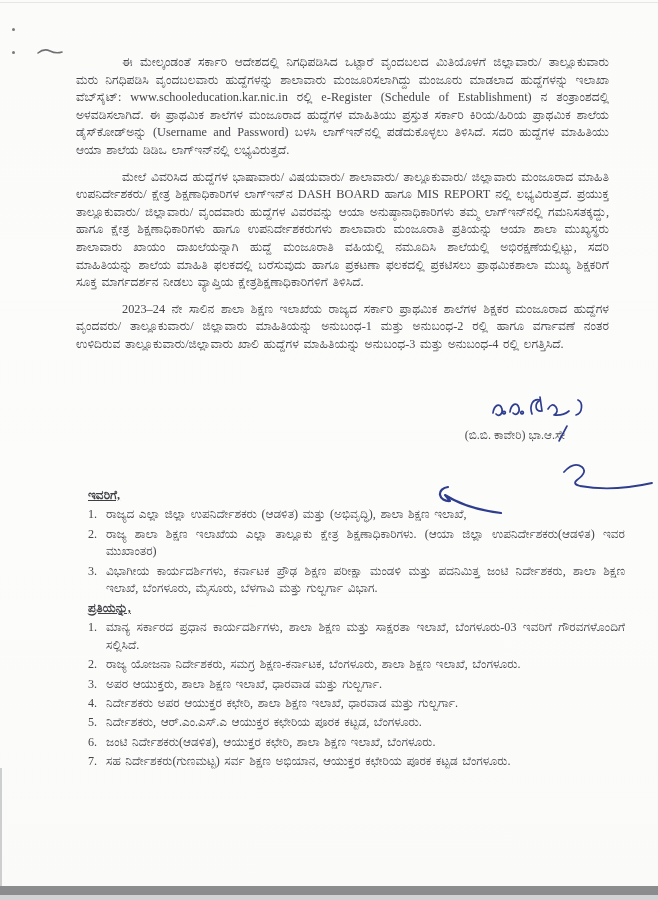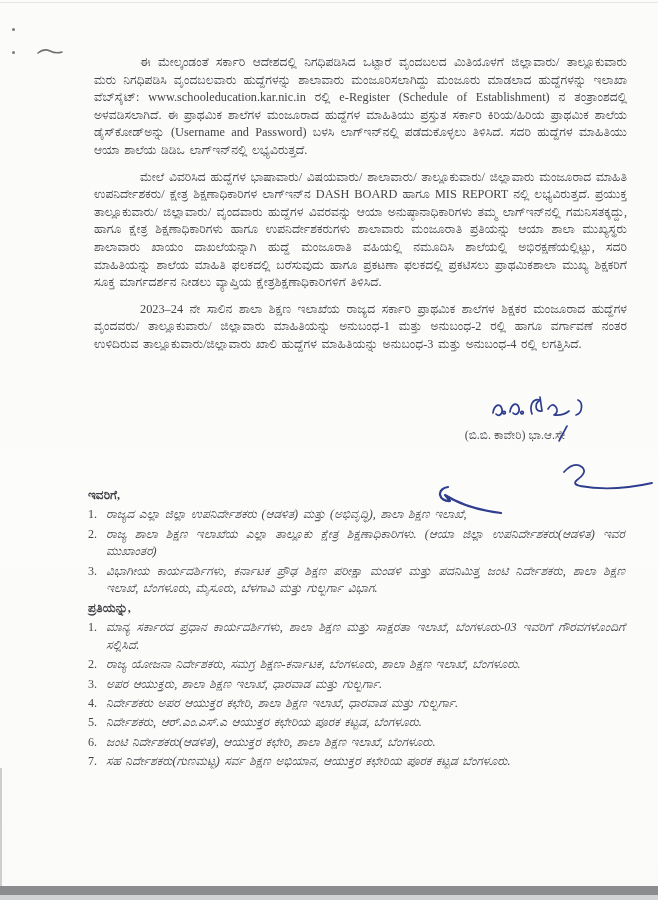--- a/index.html
+++ b/index.html
@@ -15,7 +15,7 @@
   .mark-dot{position:absolute;width:3px;height:3px;border-radius:50%;background:#7a7a7c;}
   .mark-squiggle{position:absolute;}
   .body-text{
-    position:absolute;left:94px;top:54px;width:533px;
+    position:absolute;left:76px;top:54px;width:533px;
     font-size:12.3px;line-height:17.6px;
     text-align:justify;word-spacing:1.5px;
   }

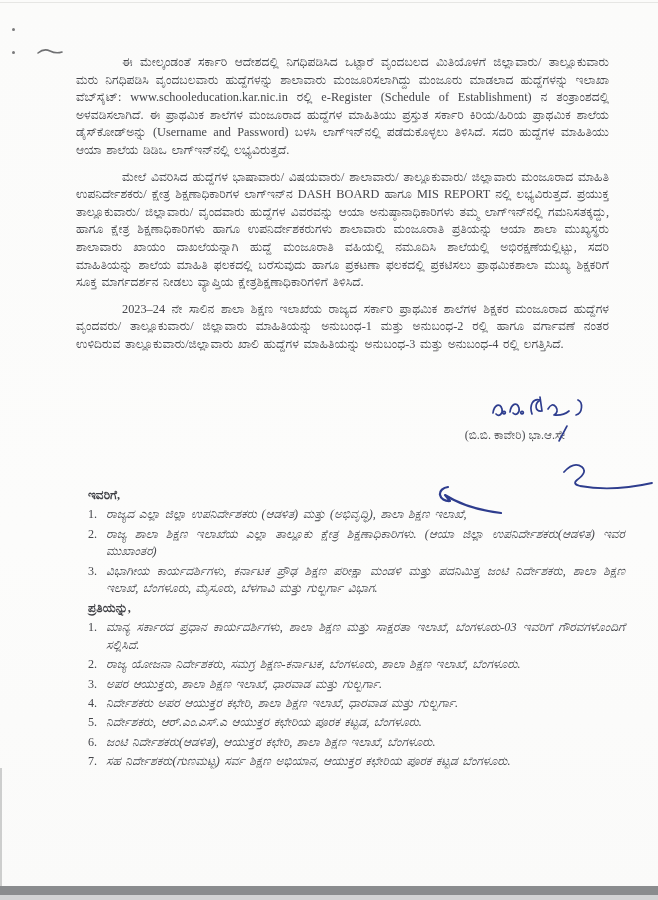--- a/index.html
+++ b/index.html
@@ -32,7 +32,7 @@
     position:absolute;left:88px;width:537px;
     font-size:12.1px;line-height:17.4px;color:#45464b;
   }
-  .section-label{font-weight:bold;color:#3e3f44;margin-bottom:2px;}
+  .section-label{font-weight:bold;color:#3e3f44;margin-bottom:2px;text-decoration:underline;}
   .li{position:relative;padding-left:18px;margin-bottom:2px;}
   .li .no{position:absolute;left:0;top:0;}
   .li .txt{display:block;text-align:justify;word-spacing:1.5px;font-style:italic;}

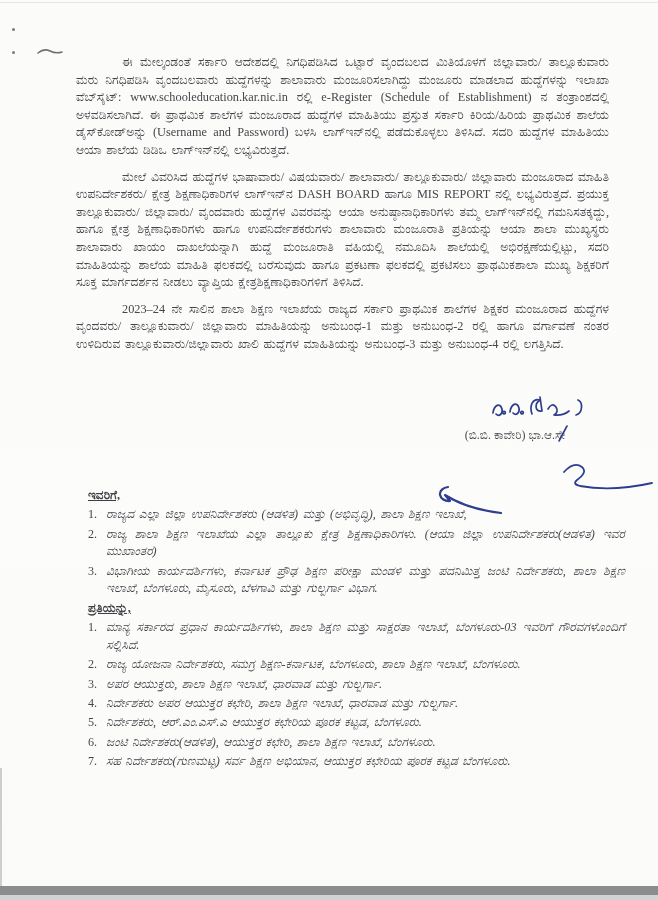--- a/index.html
+++ b/index.html
@@ -35,7 +35,7 @@
   .section-label{font-weight:bold;color:#3e3f44;margin-bottom:2px;text-decoration:underline;}
   .li{position:relative;padding-left:18px;margin-bottom:2px;}
   .li .no{position:absolute;left:0;top:0;}
-  .li .txt{display:block;text-align:justify;word-spacing:1.5px;font-style:italic;}
+  .li .txt{display:block;text-align:justify;word-spacing:1.5px;}
   .to-section{top:487px;}
   .copy-section{top:600px;}
   .bottom-band{position:absolute;left:0;top:886px;width:658px;height:9px;background:#8a8c8e;}

